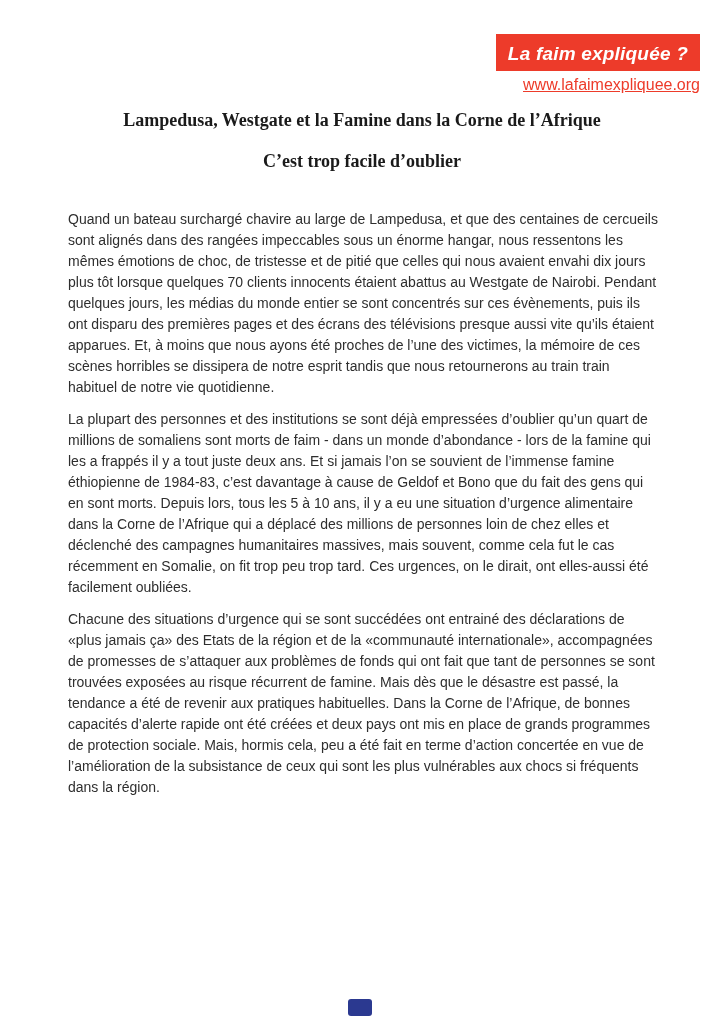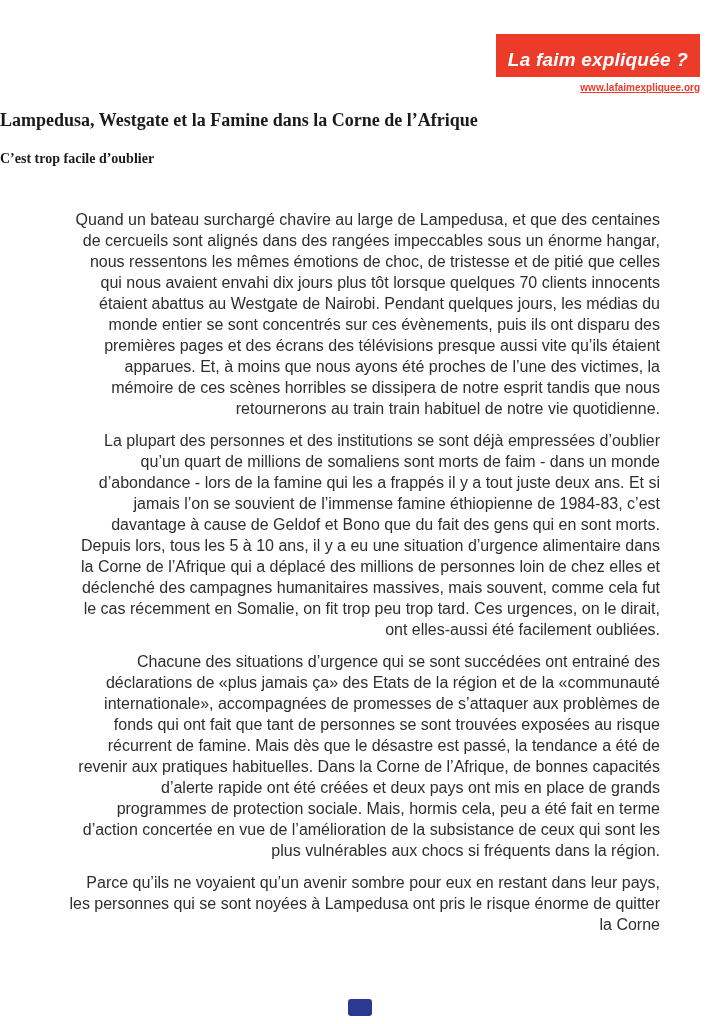--- a/index.html
+++ b/index.html
@@ -31,7 +31,7 @@
     font-style: italic;
     font-size: 19px;
     letter-spacing: 0.2px;
-    padding: 15px 12px 6px 12px;
+    padding: 9px 12px 6px 12px;
     margin-left: 16px;
   }
   .site-link {

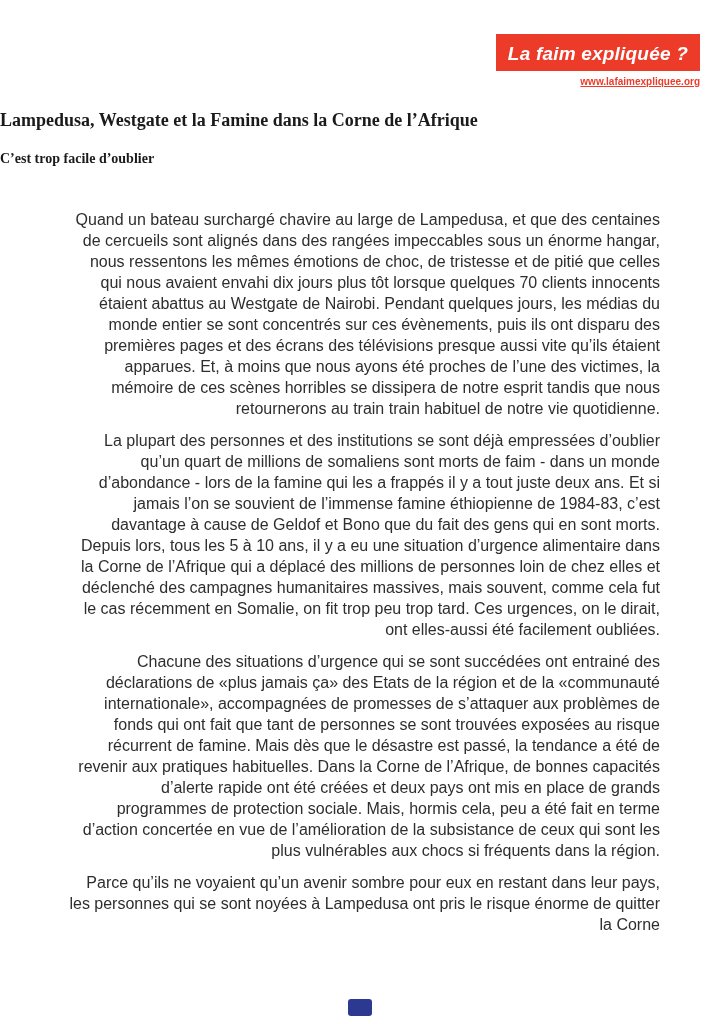--- a/index.html
+++ b/index.html
@@ -38,8 +38,8 @@
     display: block;
     margin-top: 5px;
     color: #ed3b2a;
-    font-size: 10px;
-    font-weight: bold;
+    font-size: 16px;
+    font-weight: normal;
     text-decoration: underline;
     cursor: pointer;
   }

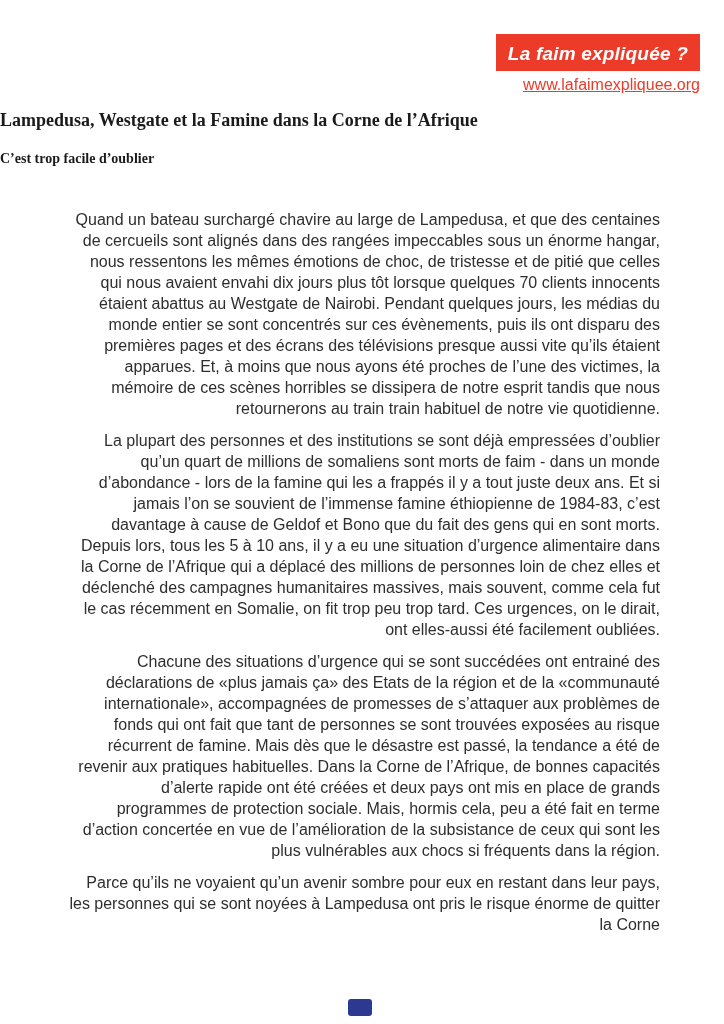--- a/index.html
+++ b/index.html
@@ -48,6 +48,7 @@
     top: 110px;
     left: 0;
     width: 724px;
+    text-align: center;
     font-family: "Liberation Serif", serif;
     font-weight: bold;
     color: #1a1a1a;

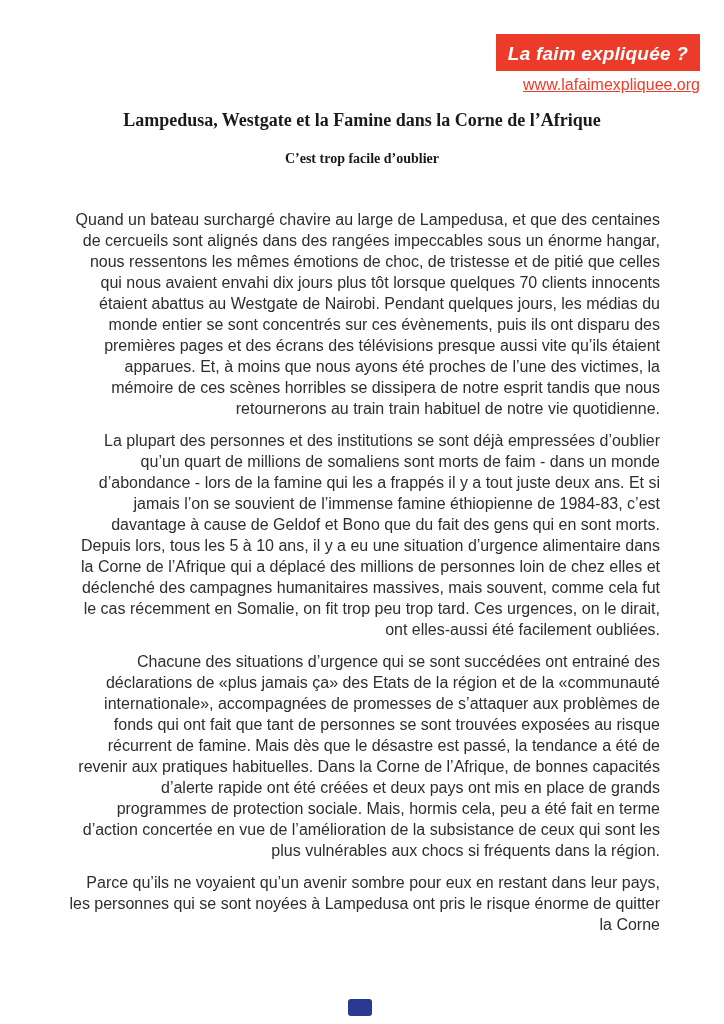--- a/index.html
+++ b/index.html
@@ -58,7 +58,7 @@
     margin: 0 0 20px 0;
   }
   .article-subtitle {
-    font-size: 14px;
+    font-size: 18px;
     margin: 0;
   }
   .content {

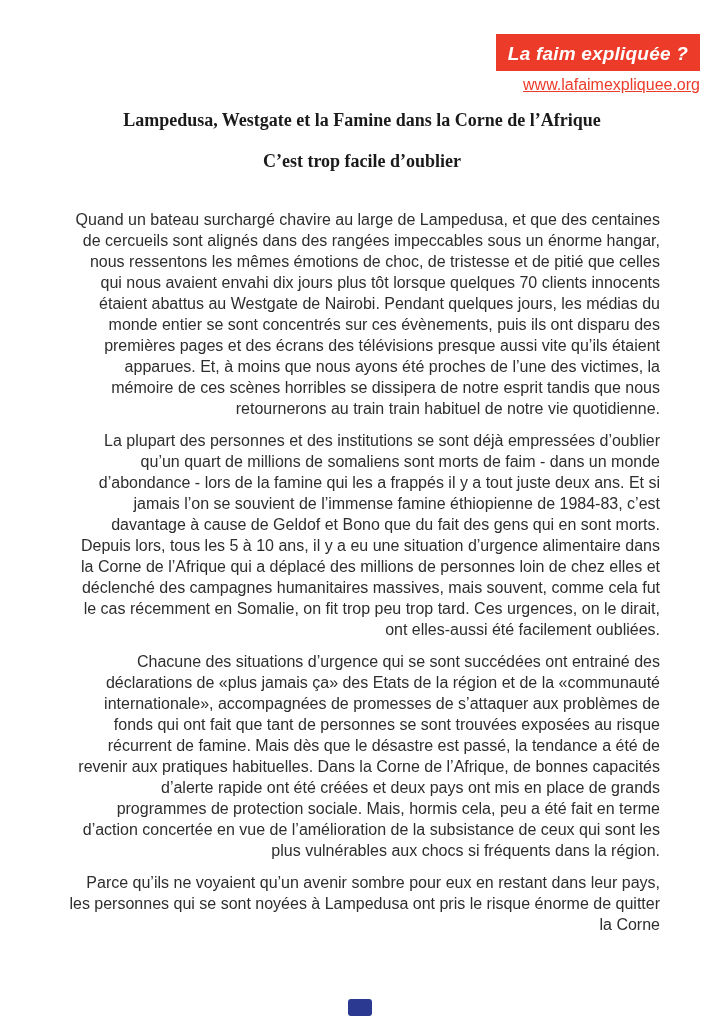--- a/index.html
+++ b/index.html
@@ -69,9 +69,9 @@
   }
   .content p {
     margin: 0 0 11px 0;
-    font-size: 16px;
+    font-size: 14px;
     line-height: 21px;
-    text-align: right;
+    text-align: left;
     color: #2e2e2e;
   }
   .footer-mark {

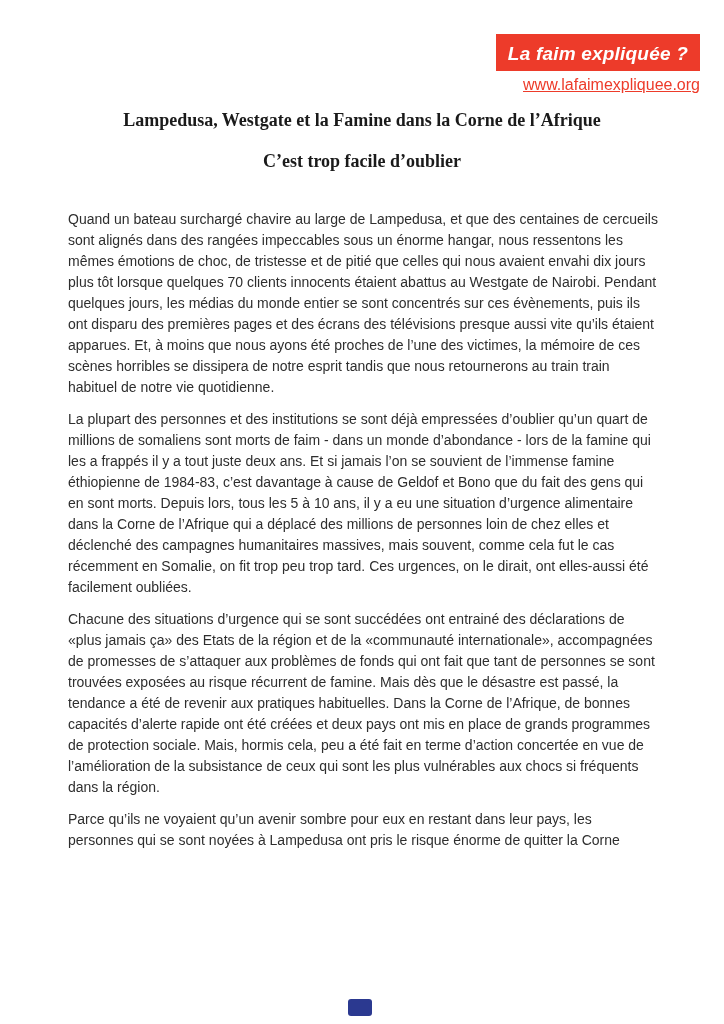--- a/index.html
+++ b/index.html
@@ -103,7 +103,6 @@
     <p>Quand un bateau surchargé chavire au large de Lampedusa, et que des centaines de cercueils sont alignés dans des rangées impeccables sous un énorme hangar, nous ressentons les mêmes émotions de choc, de tristesse et de pitié que celles qui nous avaient envahi dix jours plus tôt lorsque quelques 70 clients innocents étaient abattus au Westgate de Nairobi. Pendant quelques jours, les médias du monde entier se sont concentrés sur ces évènements, puis ils ont disparu des premières pages et des écrans des télévisions presque aussi vite qu’ils étaient apparues. Et, à moins que nous ayons été proches de l’une des victimes, la mémoire de ces scènes horribles se dissipera de notre esprit tandis que nous retournerons au train train habituel de notre vie quotidienne.</p>
     <p>La plupart des personnes et des institutions se sont déjà empressées d’oublier qu’un quart de millions de somaliens sont morts de faim - dans un monde d’abondance - lors de la famine qui les a frappés il y a tout juste deux ans. Et si jamais l’on se souvient de l’immense famine éthiopienne de 1984-83, c’est davantage à cause de Geldof et Bono que du fait des gens qui en sont morts. Depuis lors, tous les 5 à 10 ans, il y a eu une situation d’urgence alimentaire dans la Corne de l’Afrique qui a déplacé des millions de personnes loin de chez elles et déclenché des campagnes humanitaires massives, mais souvent, comme cela fut le cas récemment en Somalie, on fit trop peu trop tard. Ces urgences, on le dirait, ont elles-aussi été facilement oubliées.</p>
     <p>Chacune des situations d’urgence qui se sont succédées ont entrainé des déclarations de «plus jamais ça» des Etats de la région et de la «communauté internationale», accompagnées de promesses de s’attaquer aux problèmes de fonds qui ont fait que tant de personnes se sont trouvées exposées au risque récurrent de famine. Mais dès que le désastre est passé, la tendance a été de revenir aux pratiques habituelles. Dans la Corne de l’Afrique, de bonnes capacités d’alerte rapide ont été créées et deux pays ont mis en place de grands programmes de protection sociale. Mais, hormis cela, peu a été fait en terme d’action concertée en vue de l’amélioration de la subsistance de ceux qui sont les plus vulnérables aux chocs si fréquents dans la région.</p>
-    <p>Parce qu’ils ne voyaient qu’un avenir sombre pour eux en restant dans leur pays, les personnes qui se sont noyées à Lampedusa ont pris le risque énorme de quitter la Corne</p>
   </div>
 
   <div class="footer-mark"></div>

